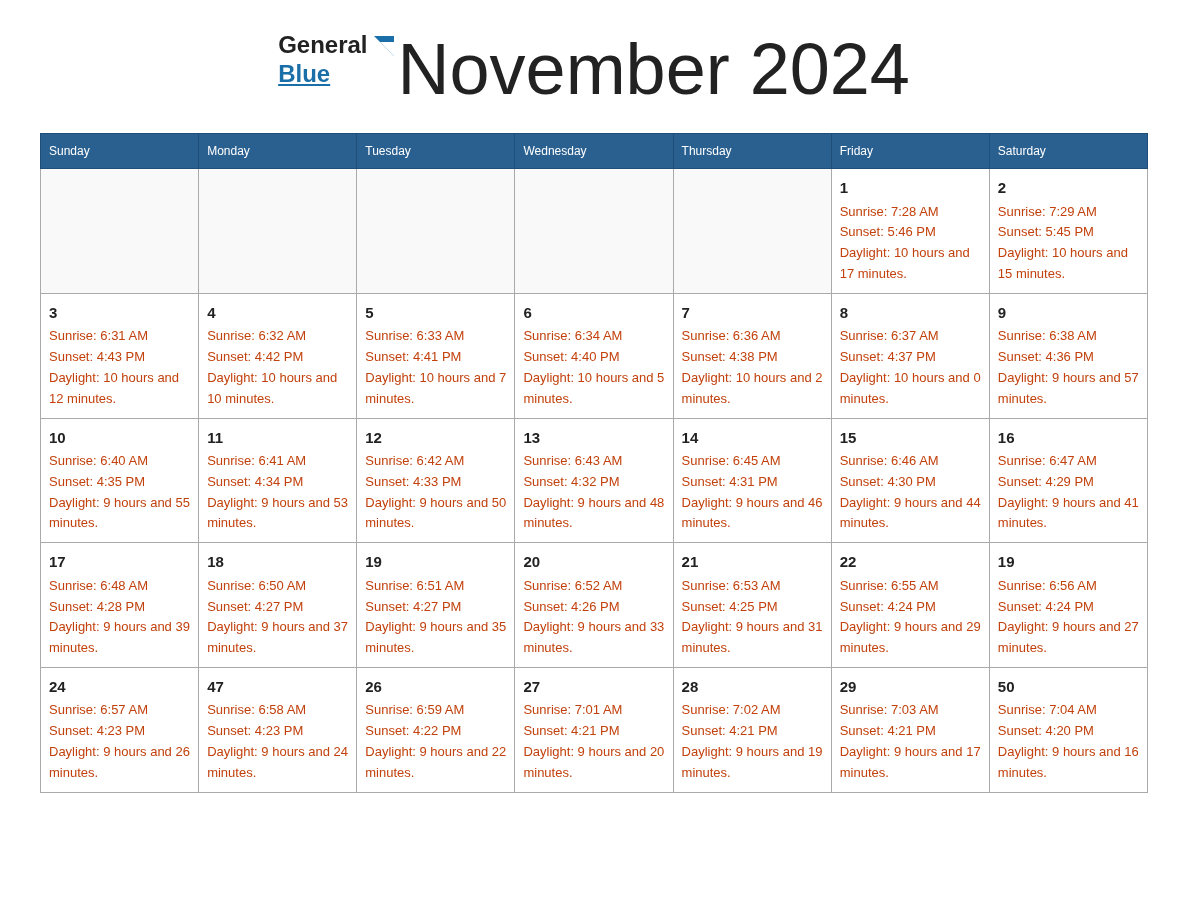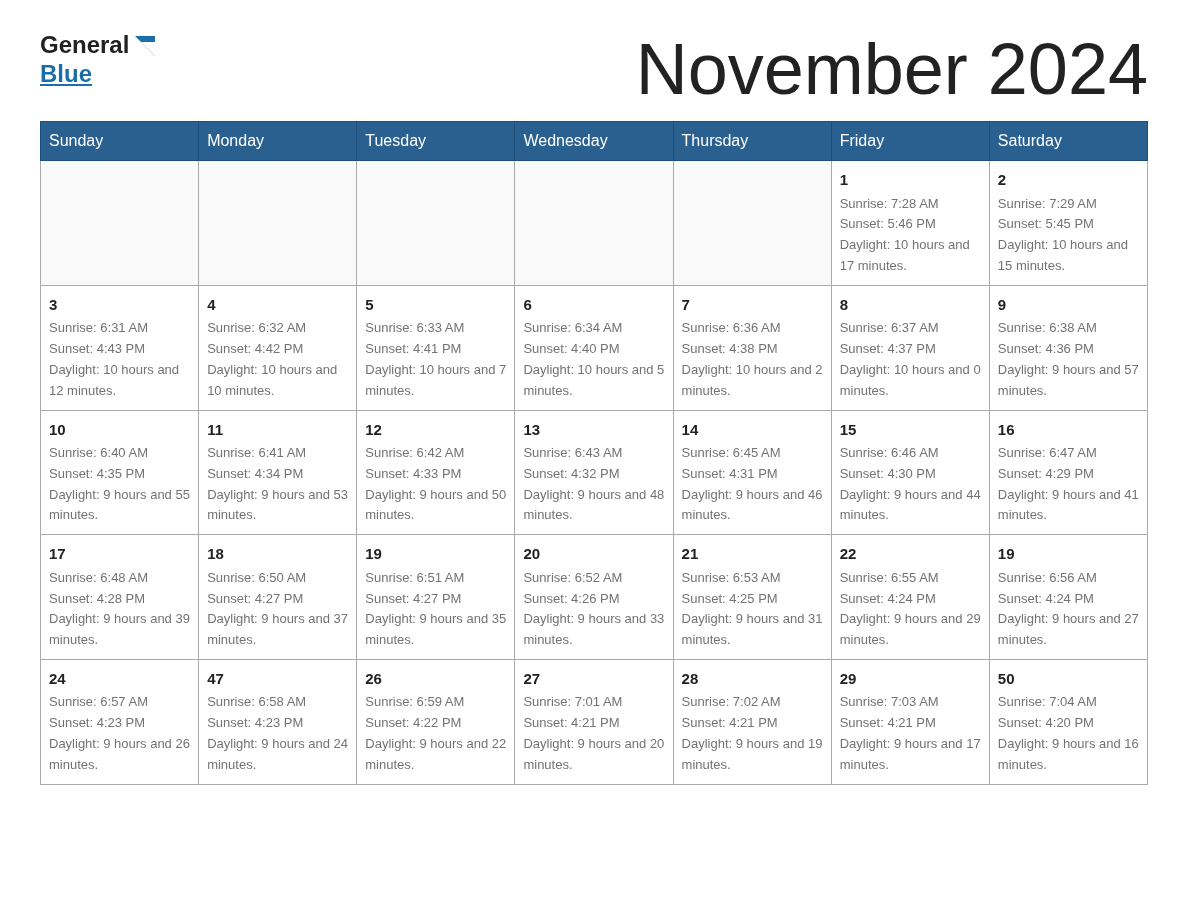--- a/index.html
+++ b/index.html
@@ -13,8 +13,8 @@
     .header {
       display: flex;
       align-items: flex-start;
-      justify-content: space-between;
-      margin-bottom: 12px;
+      justify-content: center;
+      margin-bottom: 24px;
     }
     .title-section {
       text-align: right;

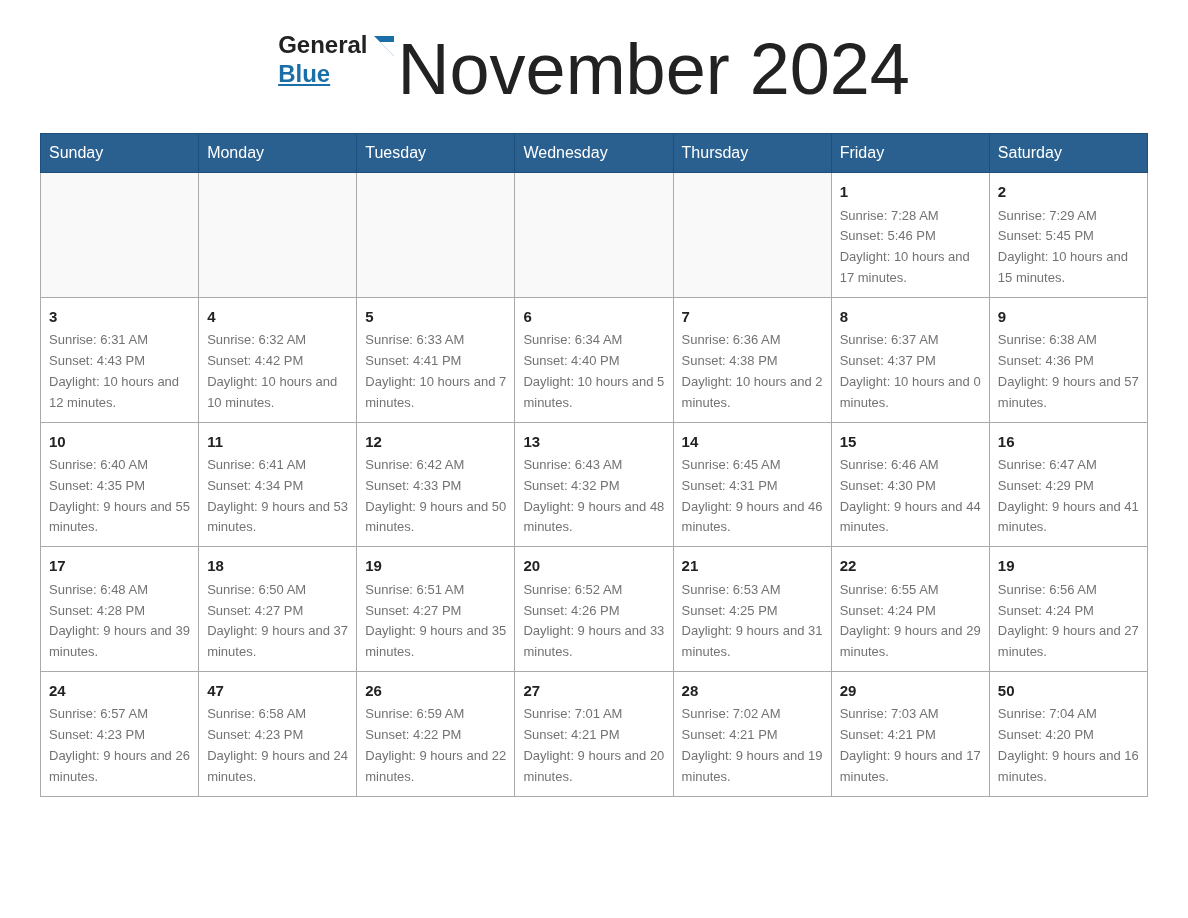--- a/index.html
+++ b/index.html
@@ -39,7 +39,7 @@
       background-color: #2a6090;
       color: #ffffff;
       padding: 10px 8px;
-      font-size: 16px;
+      font-size: 12px;
       font-weight: normal;
       text-align: left;
       border: 1px solid #1e4f7a;

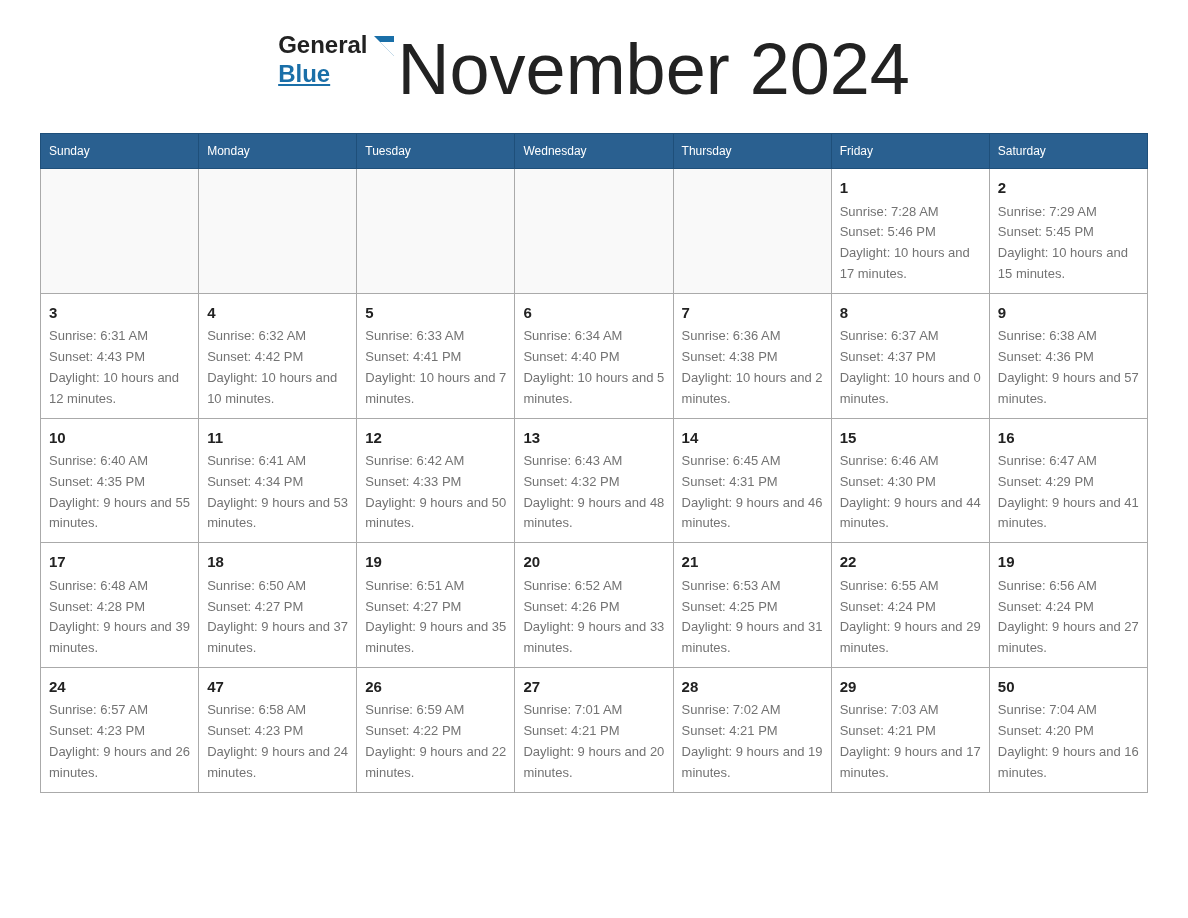--- a/index.html
+++ b/index.html
@@ -62,7 +62,7 @@
     }
     .day-info {
       font-size: 13px;
-      color: #737373;
+      color: #c2410c;
       line-height: 1.6;
     }
     .empty-cell {

